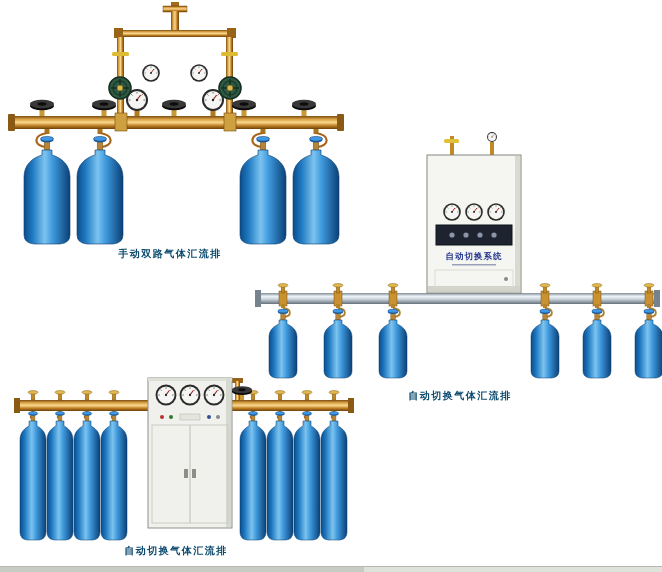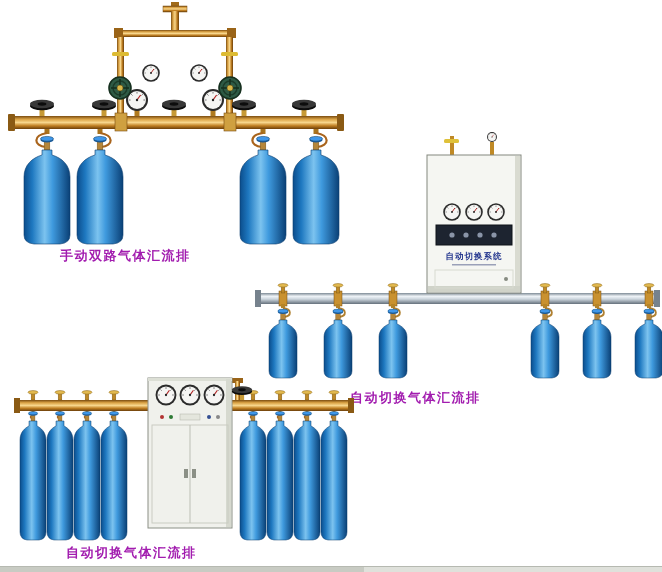--- a/index.html
+++ b/index.html
@@ -8,8 +8,8 @@
           font-family:"DejaVu Sans","Liberation Sans",sans-serif}
   .product{position:absolute;margin:0;padding:0}
   .product svg{display:block}
-  .product-label{position:absolute;color:#a21caf;font-size:13px;font-weight:700;
-                 letter-spacing:1.5px;text-align:left;white-space:nowrap}
+  .product-label{position:absolute;color:#0c4a6e;font-size:10px;font-weight:700;
+                 letter-spacing:1.5px;text-align:center;white-space:nowrap}
   .bottom-strip{position:absolute;left:0;right:0;bottom:0;height:6px;
                 background:linear-gradient(90deg,#c8cbc3 0%,#c8cbc3 55%,#dfe1db 55%,#dfe1db 100%);
                 border-top:1px solid #b6b9b1}

